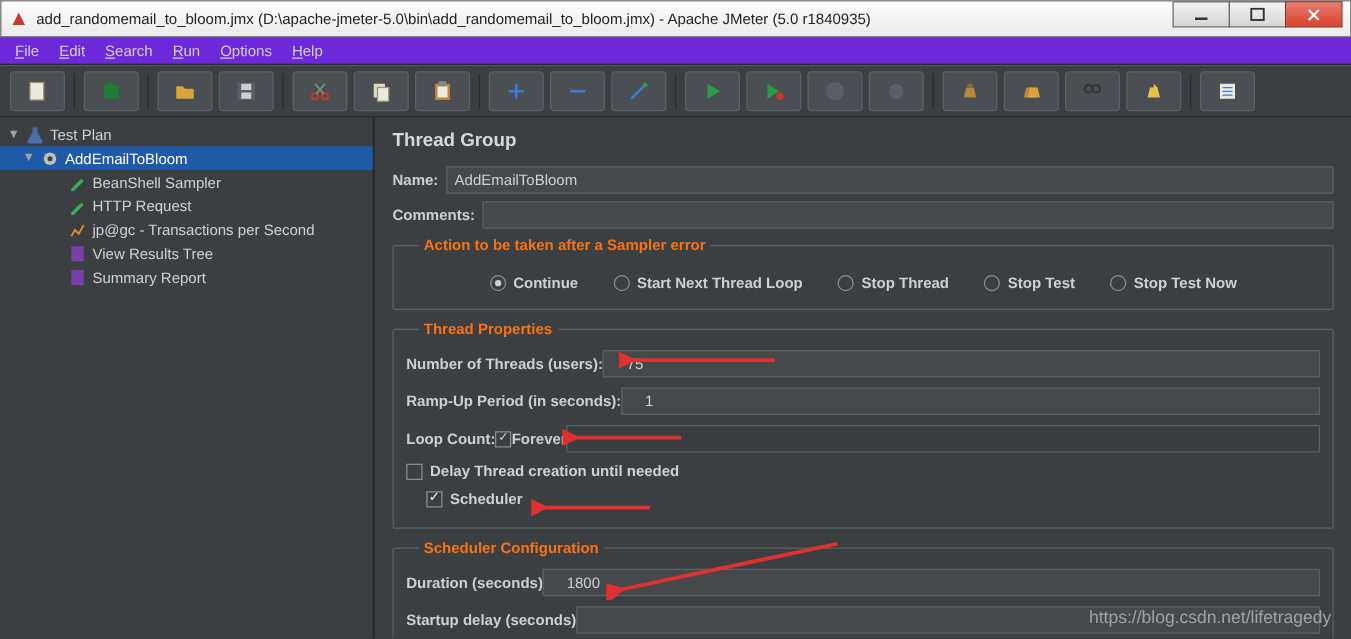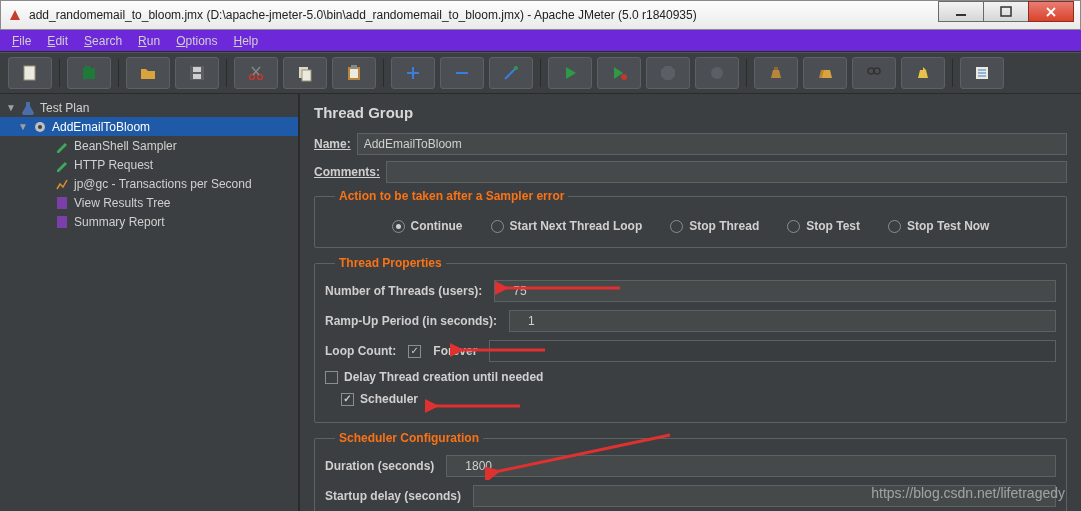--- a/index.html
+++ b/index.html
@@ -42,7 +42,7 @@
   .panel { flex:1; background:#3c3f41; padding:10px 14px 10px 14px; overflow:hidden; }
   .panel h2 { font-size:15px; font-weight:bold; color:#d8d8d8; margin-bottom:12px; }
   .formrow { display:flex; align-items:center; margin-bottom:6px; gap:6px; }
-  .formrow label { color:#cfcfcf; font-weight:bold; white-space:nowrap;text-decoration:underline; }
+  .formrow label { color:#cfcfcf; font-weight:bold; white-space:nowrap; }
   .formrow input[type=text] { flex:1; height:22px; background:#45494a; border:1px solid #5c6164; color:#d0d0d0; padding:0 6px; }
 
   fieldset { border:1px solid #5c6164; border-radius:2px; margin-bottom:8px; padding:10px 10px 8px 10px; position:relative; }

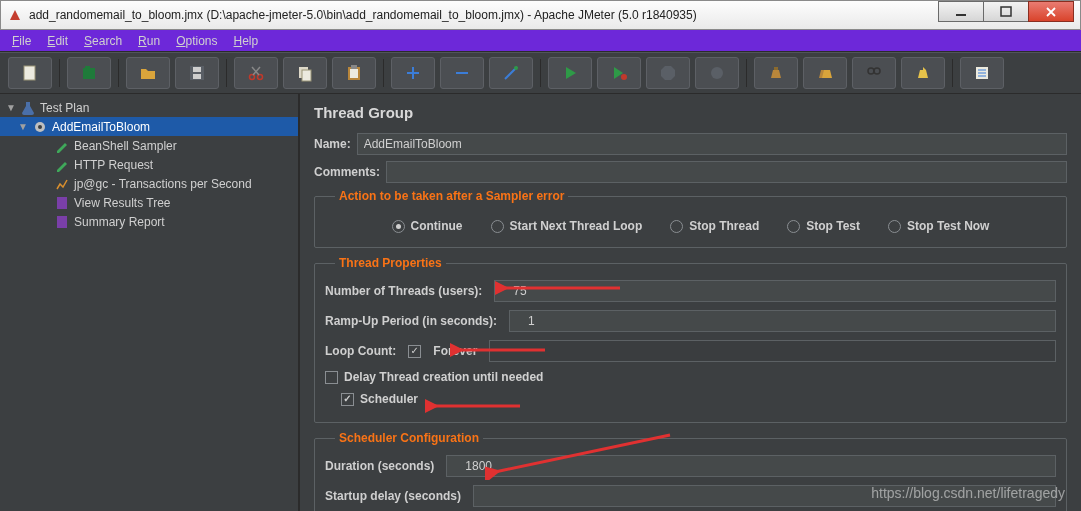--- a/index.html
+++ b/index.html
@@ -57,7 +57,7 @@
   .cbox.checked::after { content:"✓"; color:#cfcfcf; font-size:10px; line-height:1; }
   .cb-row { display:flex; align-items:center; gap:6px; margin-bottom:8px; color:#d0d0d0; font-weight:bold; }
 
-  .proprow { display:flex; align-items:center; gap:12px; margin-bottom:8px; }
+  .proprow { display:flex; align-items:center; gap:0; margin-bottom:8px; }
   .proprow label { color:#cfcfcf; font-weight:bold; white-space:nowrap; }
   .proprow input[type=text] { flex:1; height:22px; background:#45494a; border:1px solid #5c6164; color:#d0d0d0; padding:0 18px; }
 

